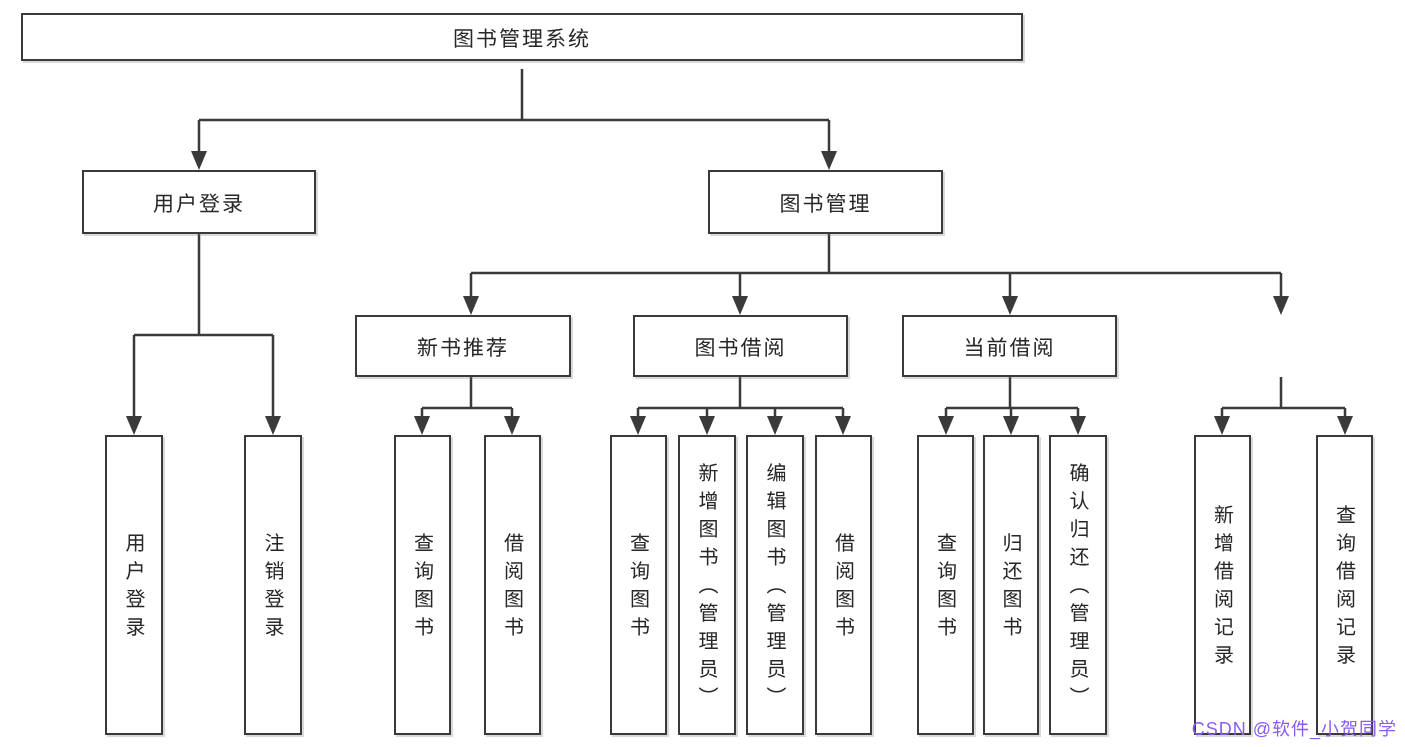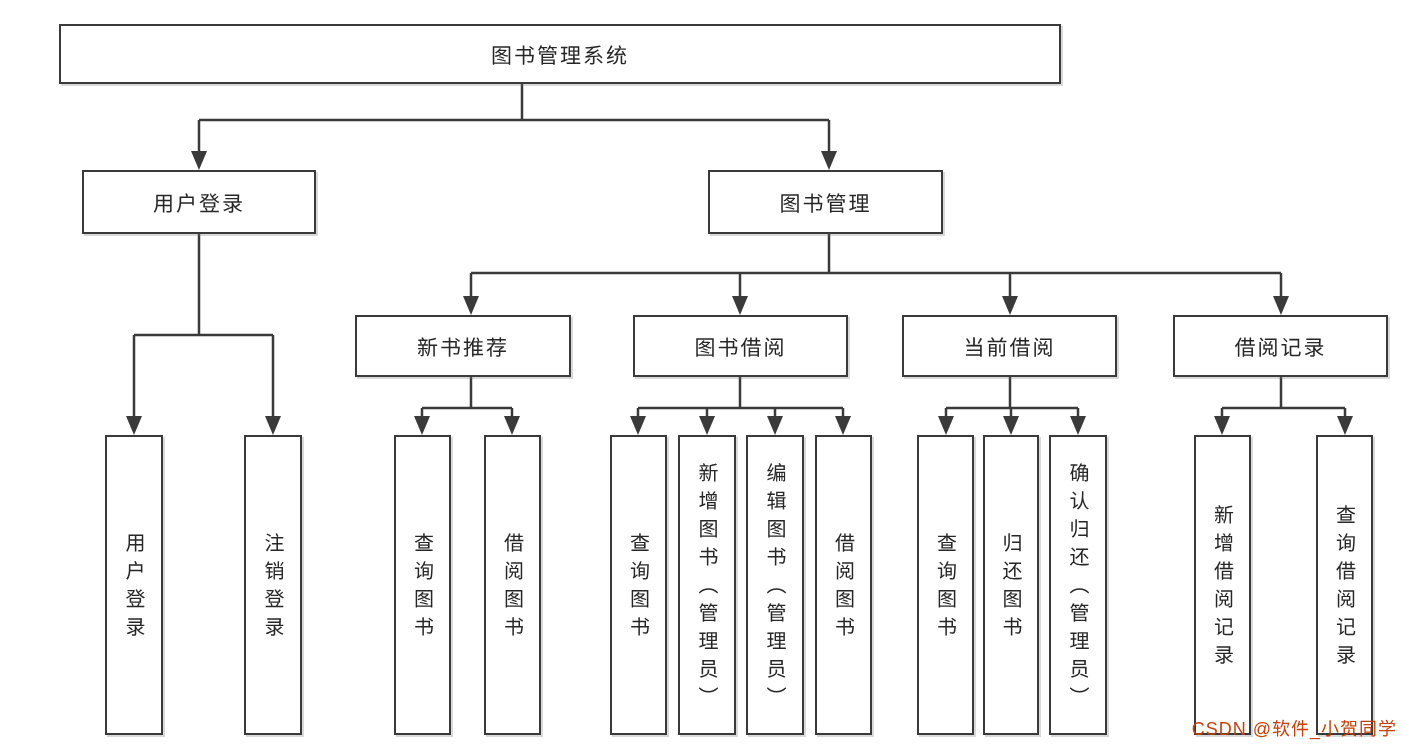--- a/index.html
+++ b/index.html
@@ -43,7 +43,7 @@
     padding-top: 6px;
   }
   
-  .n-root   { left: 21px;   top: 24px;  width: 1002px; height: 60px; margin-left: 38px; }
+  .n-root   { left: 21px;   top: 13px;  width: 1002px; height: 48px; }
   .n-login  { left: 82px;   top: 170px; width: 234px;  height: 64px; }
   .n-mgmt   { left: 708px;  top: 170px; width: 235px;  height: 64px; }
   .n-sec0   { left: 355px;  top: 315px; width: 216px;  height: 62px; }

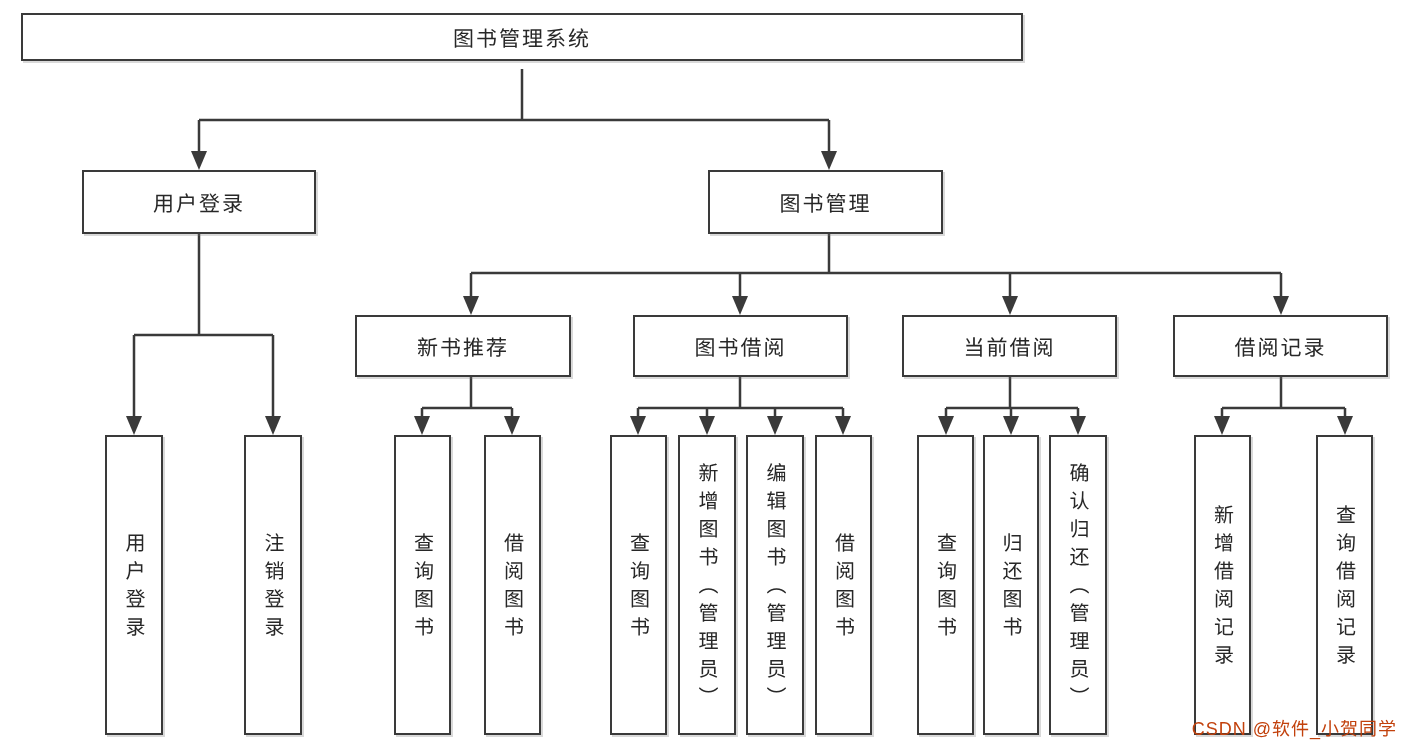--- a/index.html
+++ b/index.html
@@ -134,7 +134,6 @@
   <div class="box hbox n-sec0">新书推荐</div>
   <div class="box hbox n-sec1">图书借阅</div>
   <div class="box hbox n-sec2">当前借阅</div>
-  <div class="box hbox n-sec3">借阅记录</div>
 
   <div class="box vbox leaf l-u0">用户登录</div>
   <div class="box vbox leaf l-u1">注销登录</div>

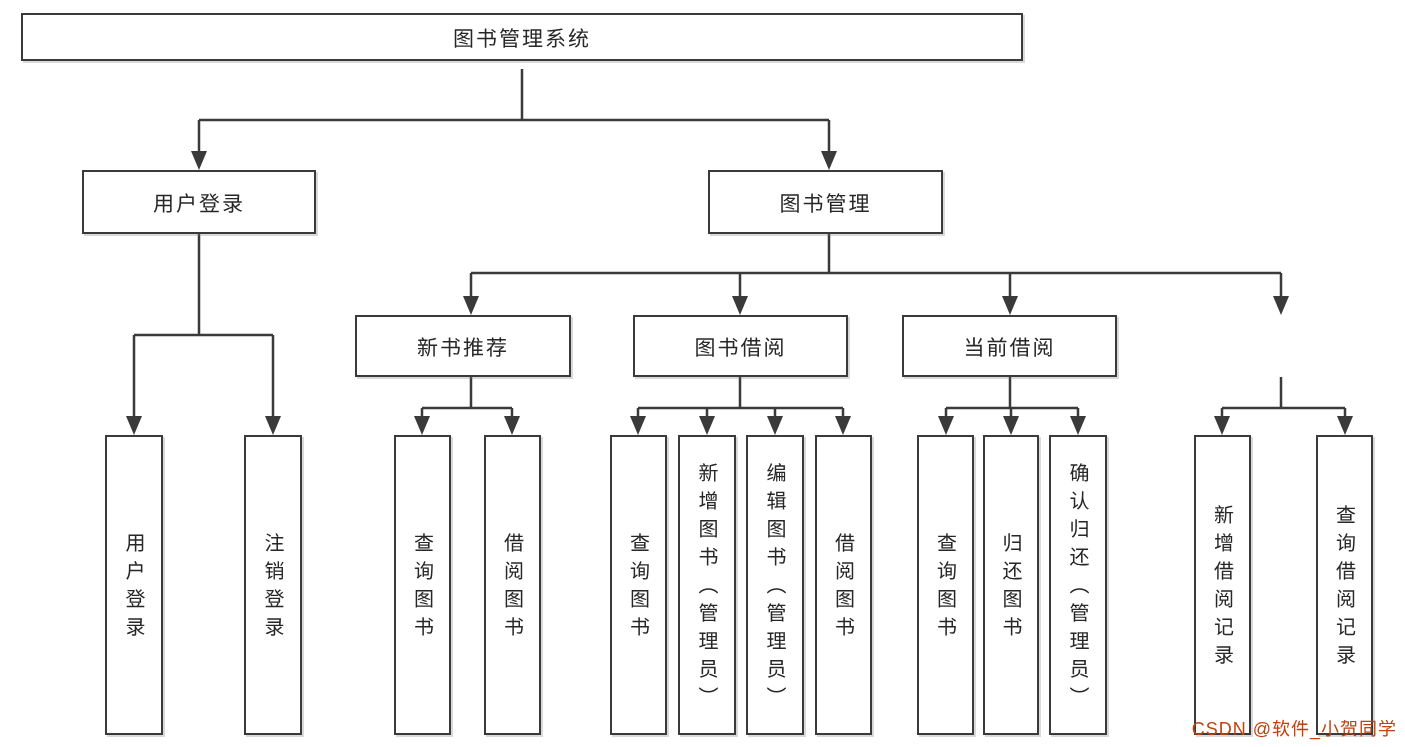--- a/index.html
+++ b/index.html
@@ -70,7 +70,7 @@
     top: 714px;
     font-size: 18px;
     letter-spacing: 1px;
-    color: #c2410c;
+    color: #8b5cf6;
     z-index: 3;
     white-space: nowrap;
   }

